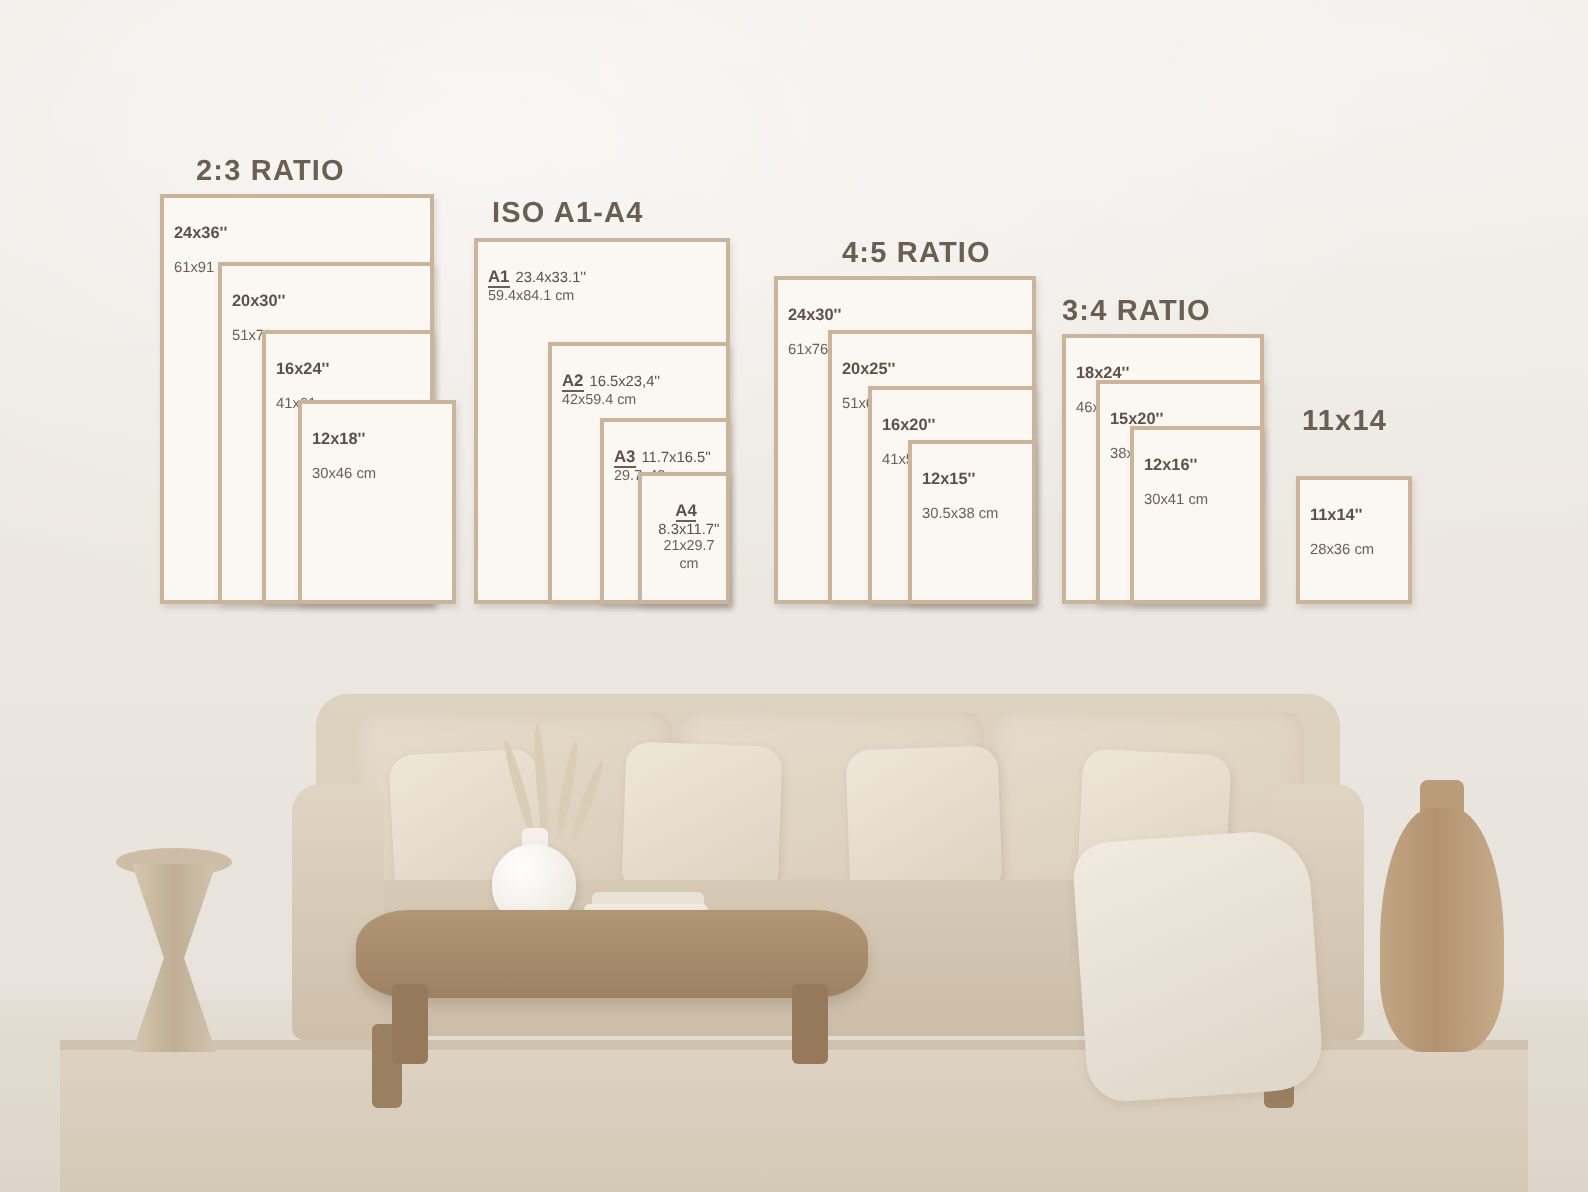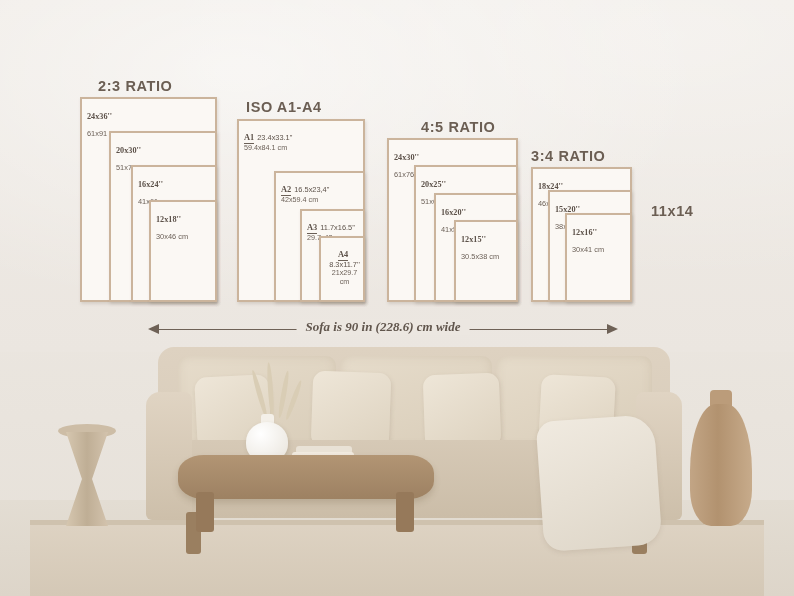--- a/index.html
+++ b/index.html
@@ -72,7 +72,6 @@
     font-weight: bold;
     font-size: 8.2px;
     display: block;
-    font-family: Liberation Serif, serif;
   }
   .frame .label .cm {
     display: block;

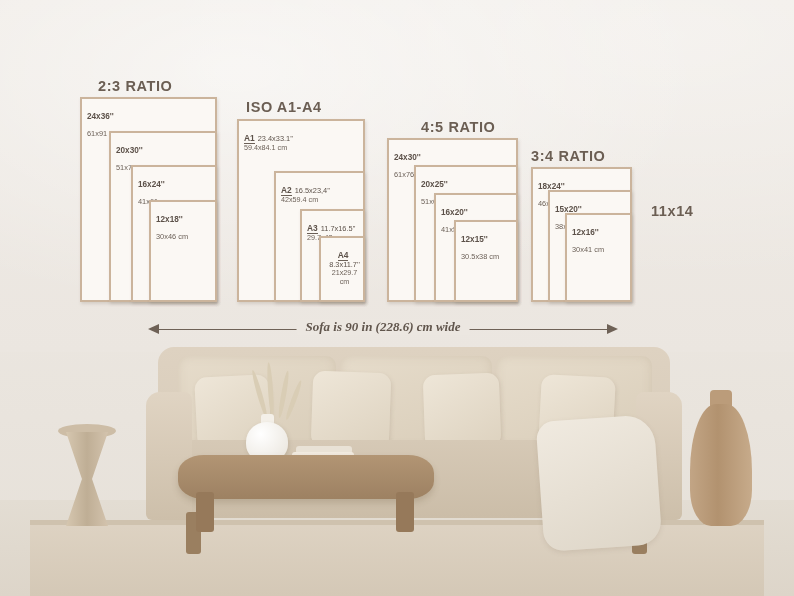--- a/index.html
+++ b/index.html
@@ -314,7 +314,7 @@
       <span class="cm">41x61 cm</span>
     </div>
   </div>
-  <div class="frame" style="left:149px; top:200px; width:68px; height:102px;">
+  <div class="frame" style="left:149px; top:200px; width:79px; height:102px;">
     <div class="label">
       <span class="sz">12x18''</span>
       <span class="cm">30x46 cm</span>

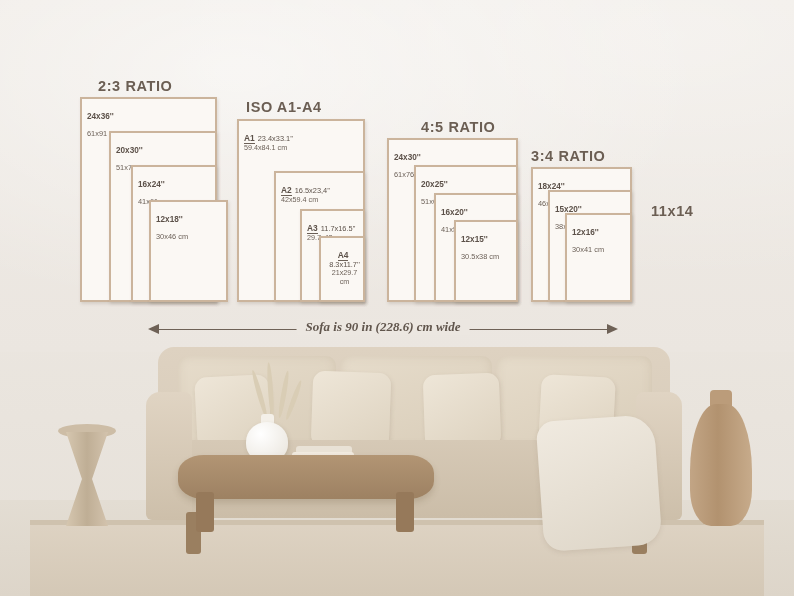--- a/index.html
+++ b/index.html
@@ -399,6 +399,12 @@
 
   <div class="group-title" style="left:651px; top:203px;">11x14</div>
 
+  <div class="frame" style="left:648px; top:238px; width:58px; height:64px;">
+    <div class="label">
+      <span class="sz">11x14''</span>
+      <span class="cm">28x36 cm</span>
+    </div>
+  </div>
 
   <div id="measure">
     <div class="arrow-l"></div>

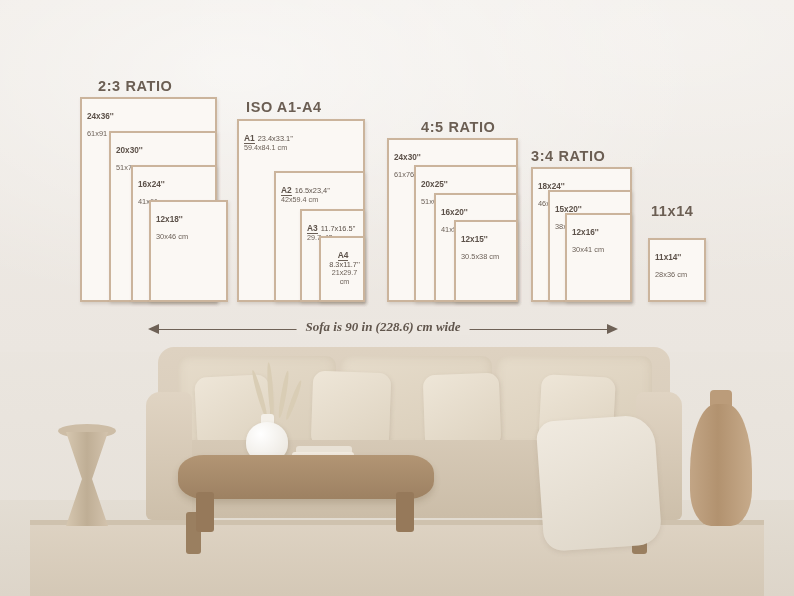--- a/index.html
+++ b/index.html
@@ -406,12 +406,6 @@
     </div>
   </div>
 
-  <div id="measure">
-    <div class="arrow-l"></div>
-    <div class="line"></div>
-    <div class="arrow-r"></div>
-    <div class="text">Sofa is 90 in (228.6) cm wide</div>
-  </div>
 
   <div id="floor"></div>
   <div id="rug"></div>

